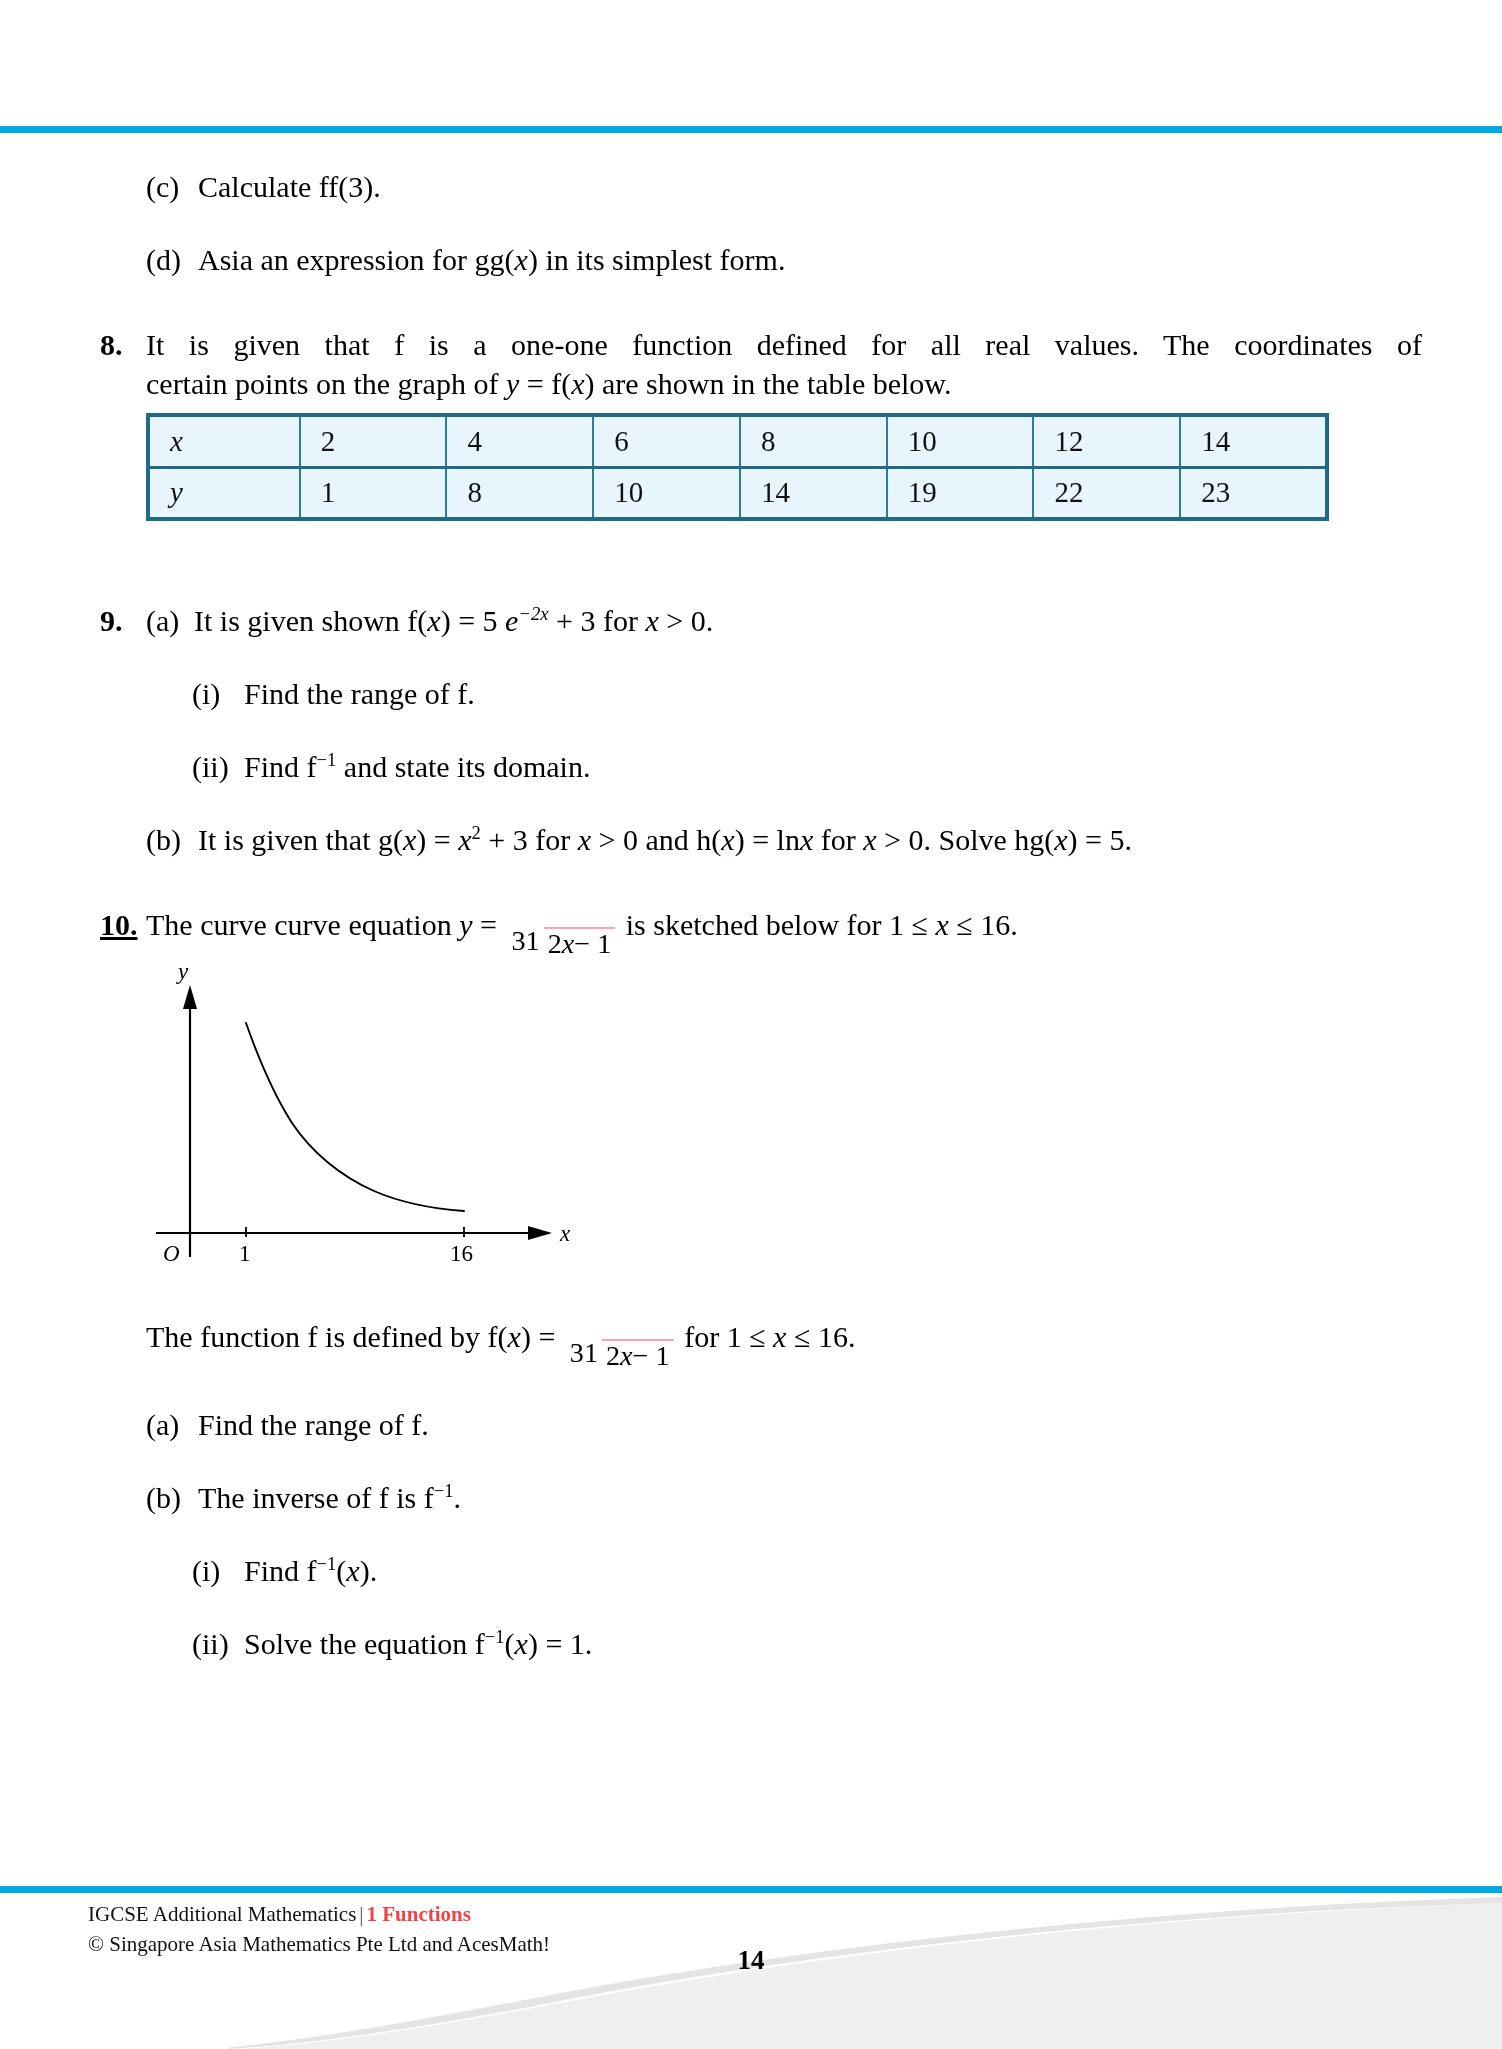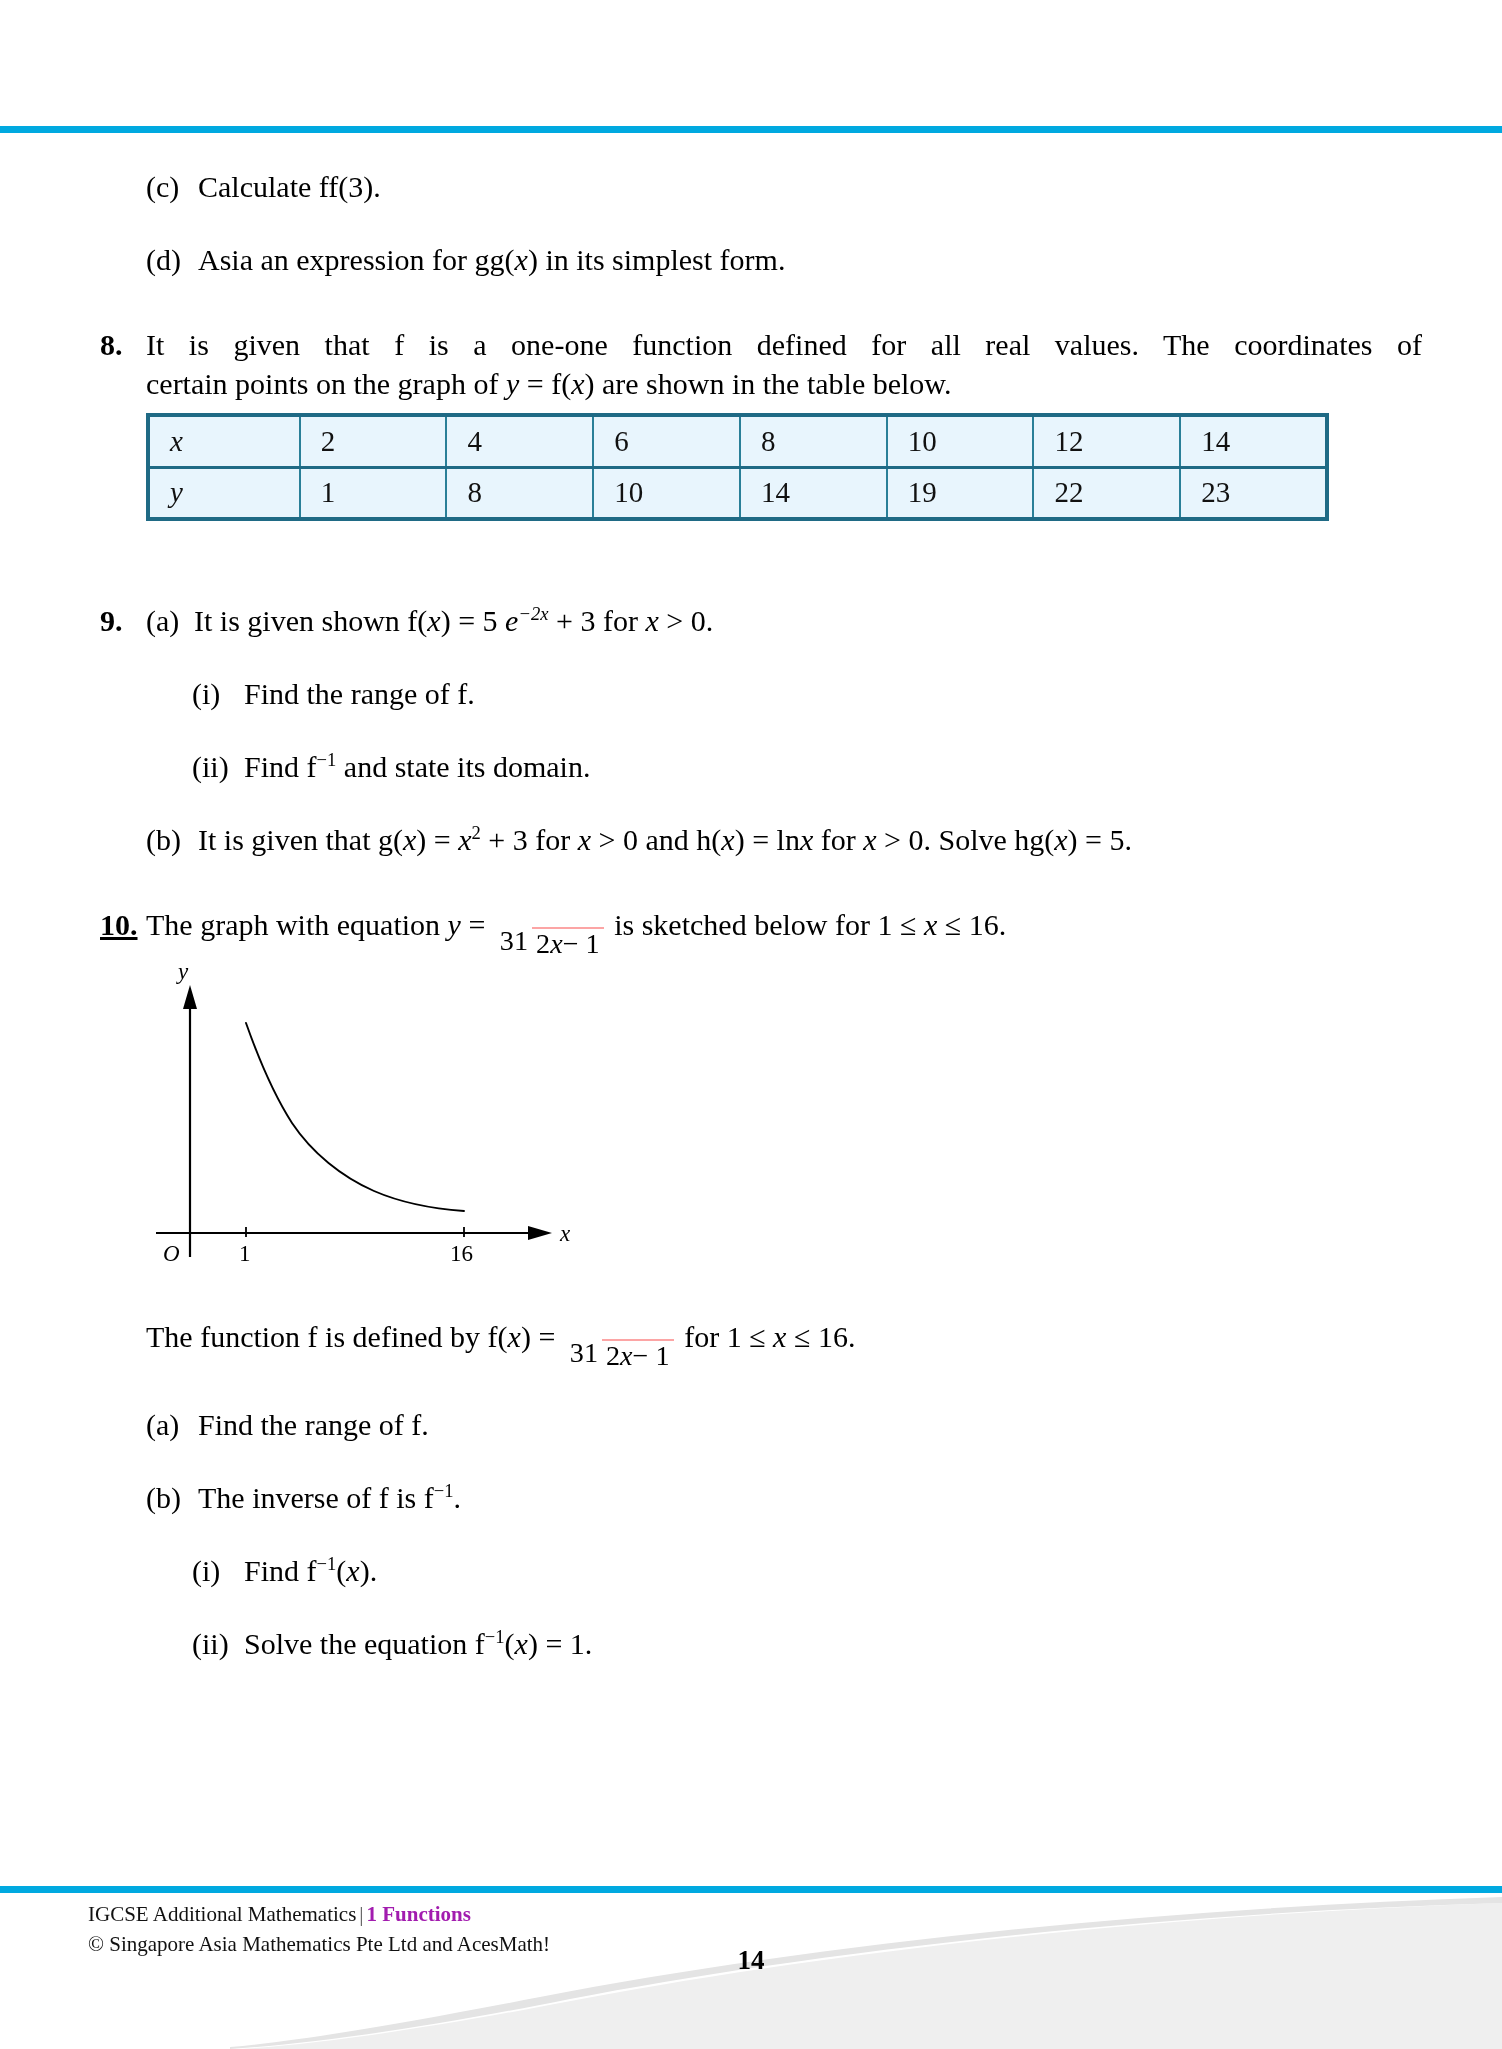--- a/index.html
+++ b/index.html
@@ -256,7 +256,7 @@
   <div class="qline">
     <span class="qnum wide">10.</span>
     <span class="qbody">
-      <span>The graph with equation </span><i>y</i><span> = </span><span class="frac">
+      <span>The curve curve equation </span><i>y</i><span> = </span><span class="frac">
           <span class="num">31</span>
           <span class="den"><span>2</span><i>x</i><span>− 1</span></span>
         </span><span> is sketched below for 1 ≤ </span><i>x</i><span> ≤ 16.</span>

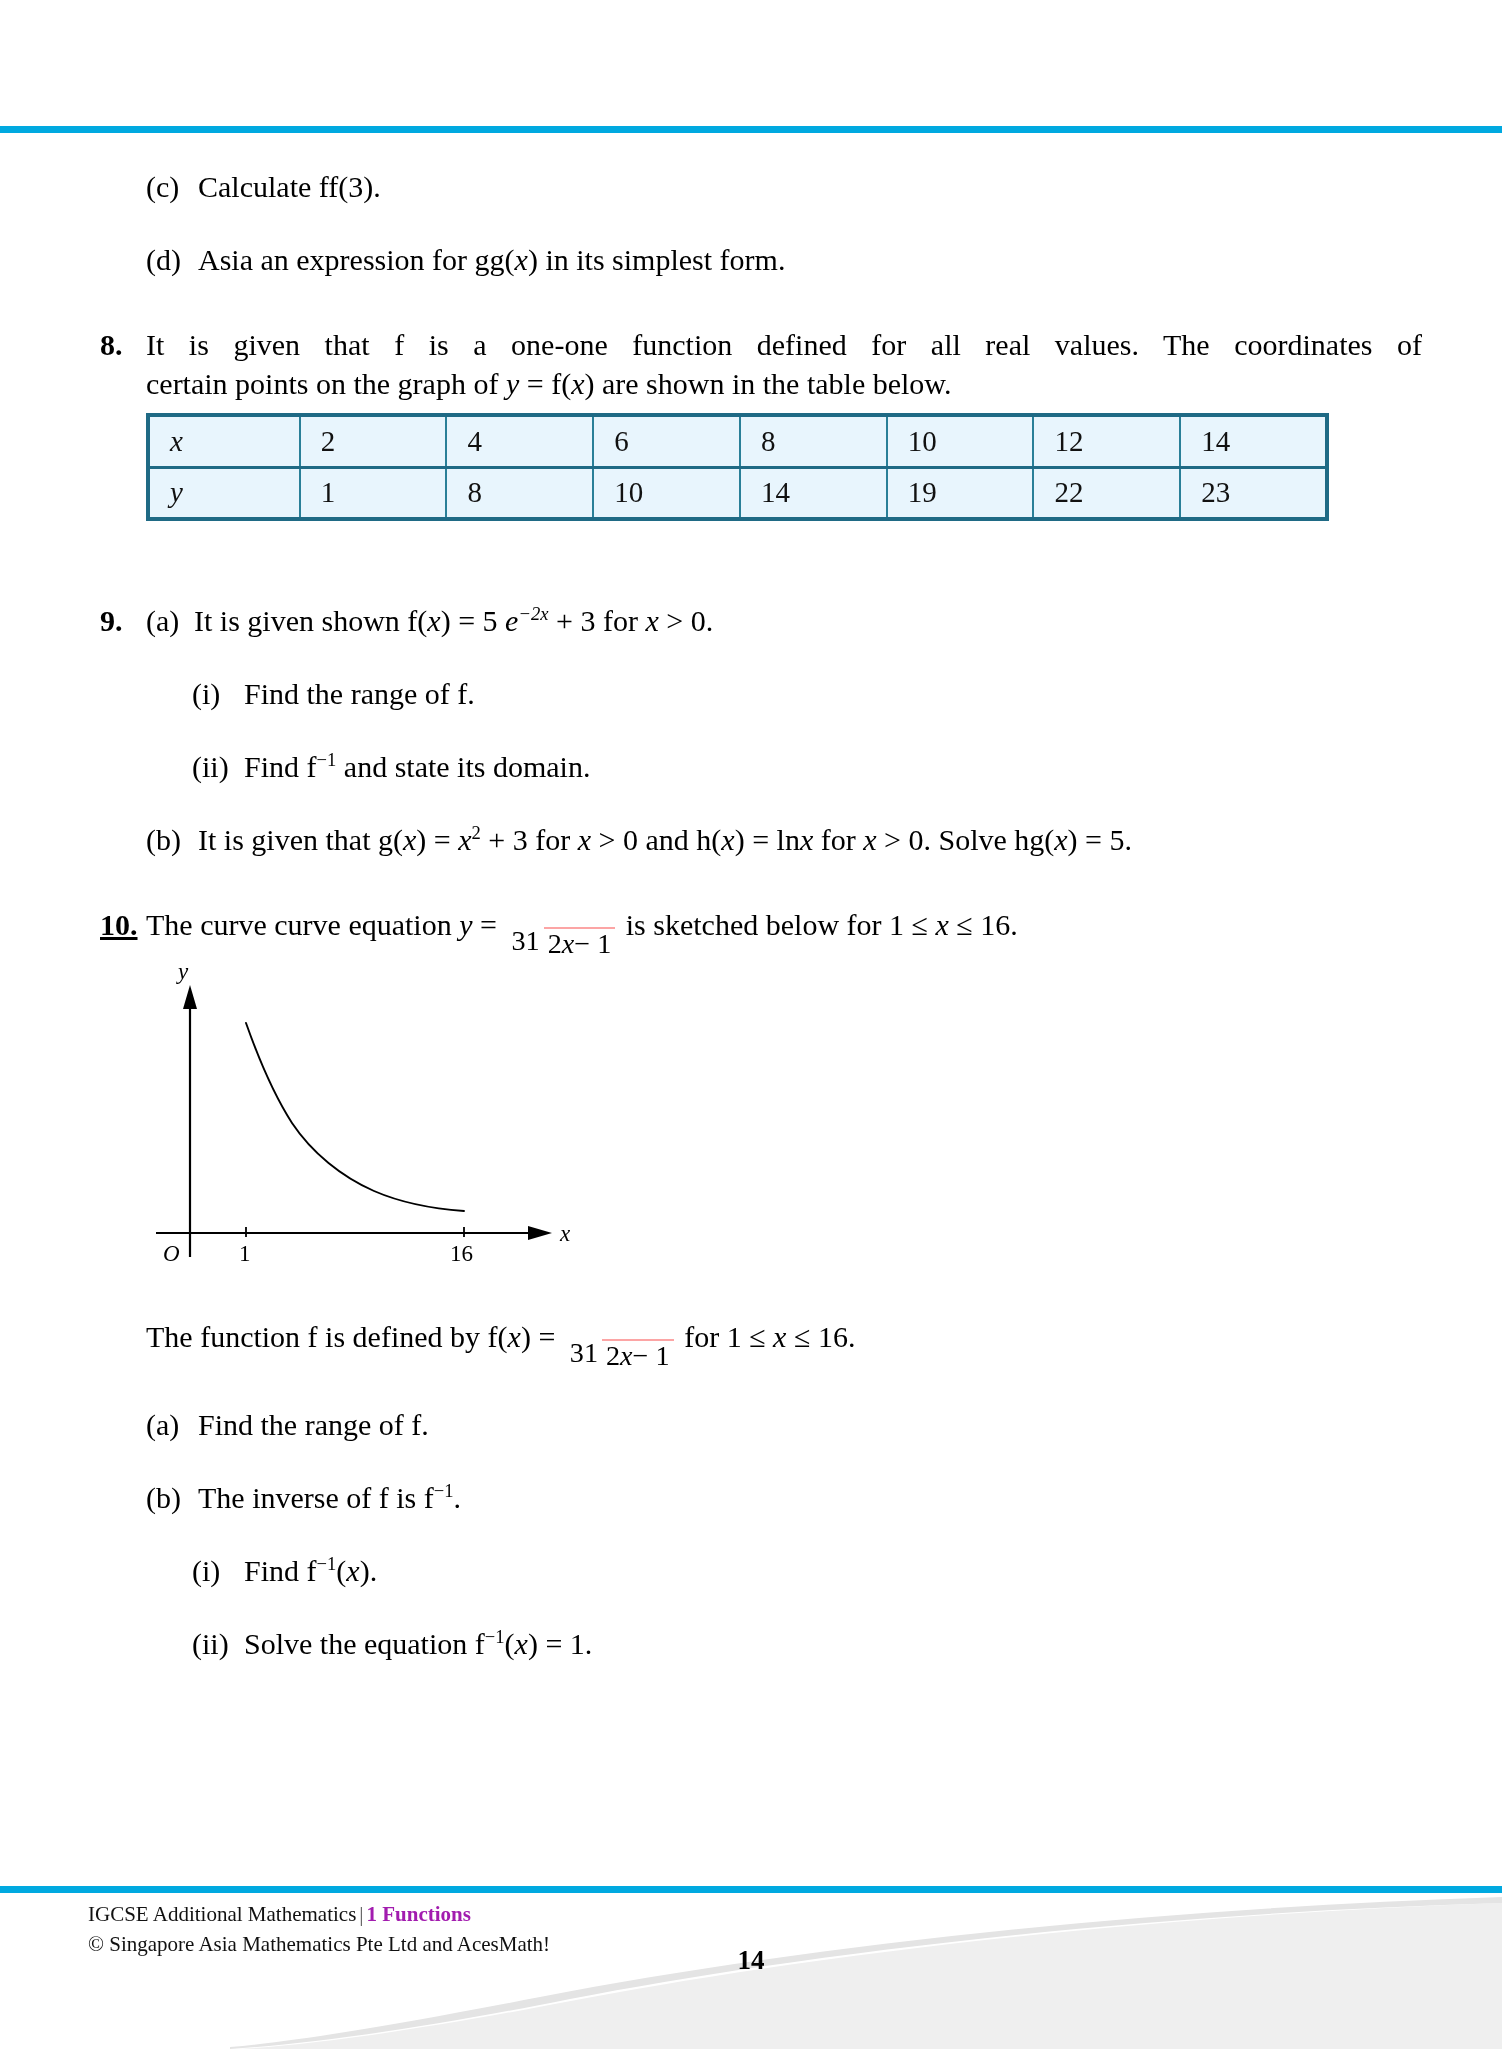--- a/index.html
+++ b/index.html
@@ -148,7 +148,7 @@
     color: #111;
   }
   .footer-text .sep { color: #555; padding: 0 3px; }
-  .footer-brand { color: #a21caf; font-weight: bold; }
+  .footer-brand { color: #ef4444; font-weight: bold; }
   .footer-page {
     position: absolute;
     left: 0; right: 0;

